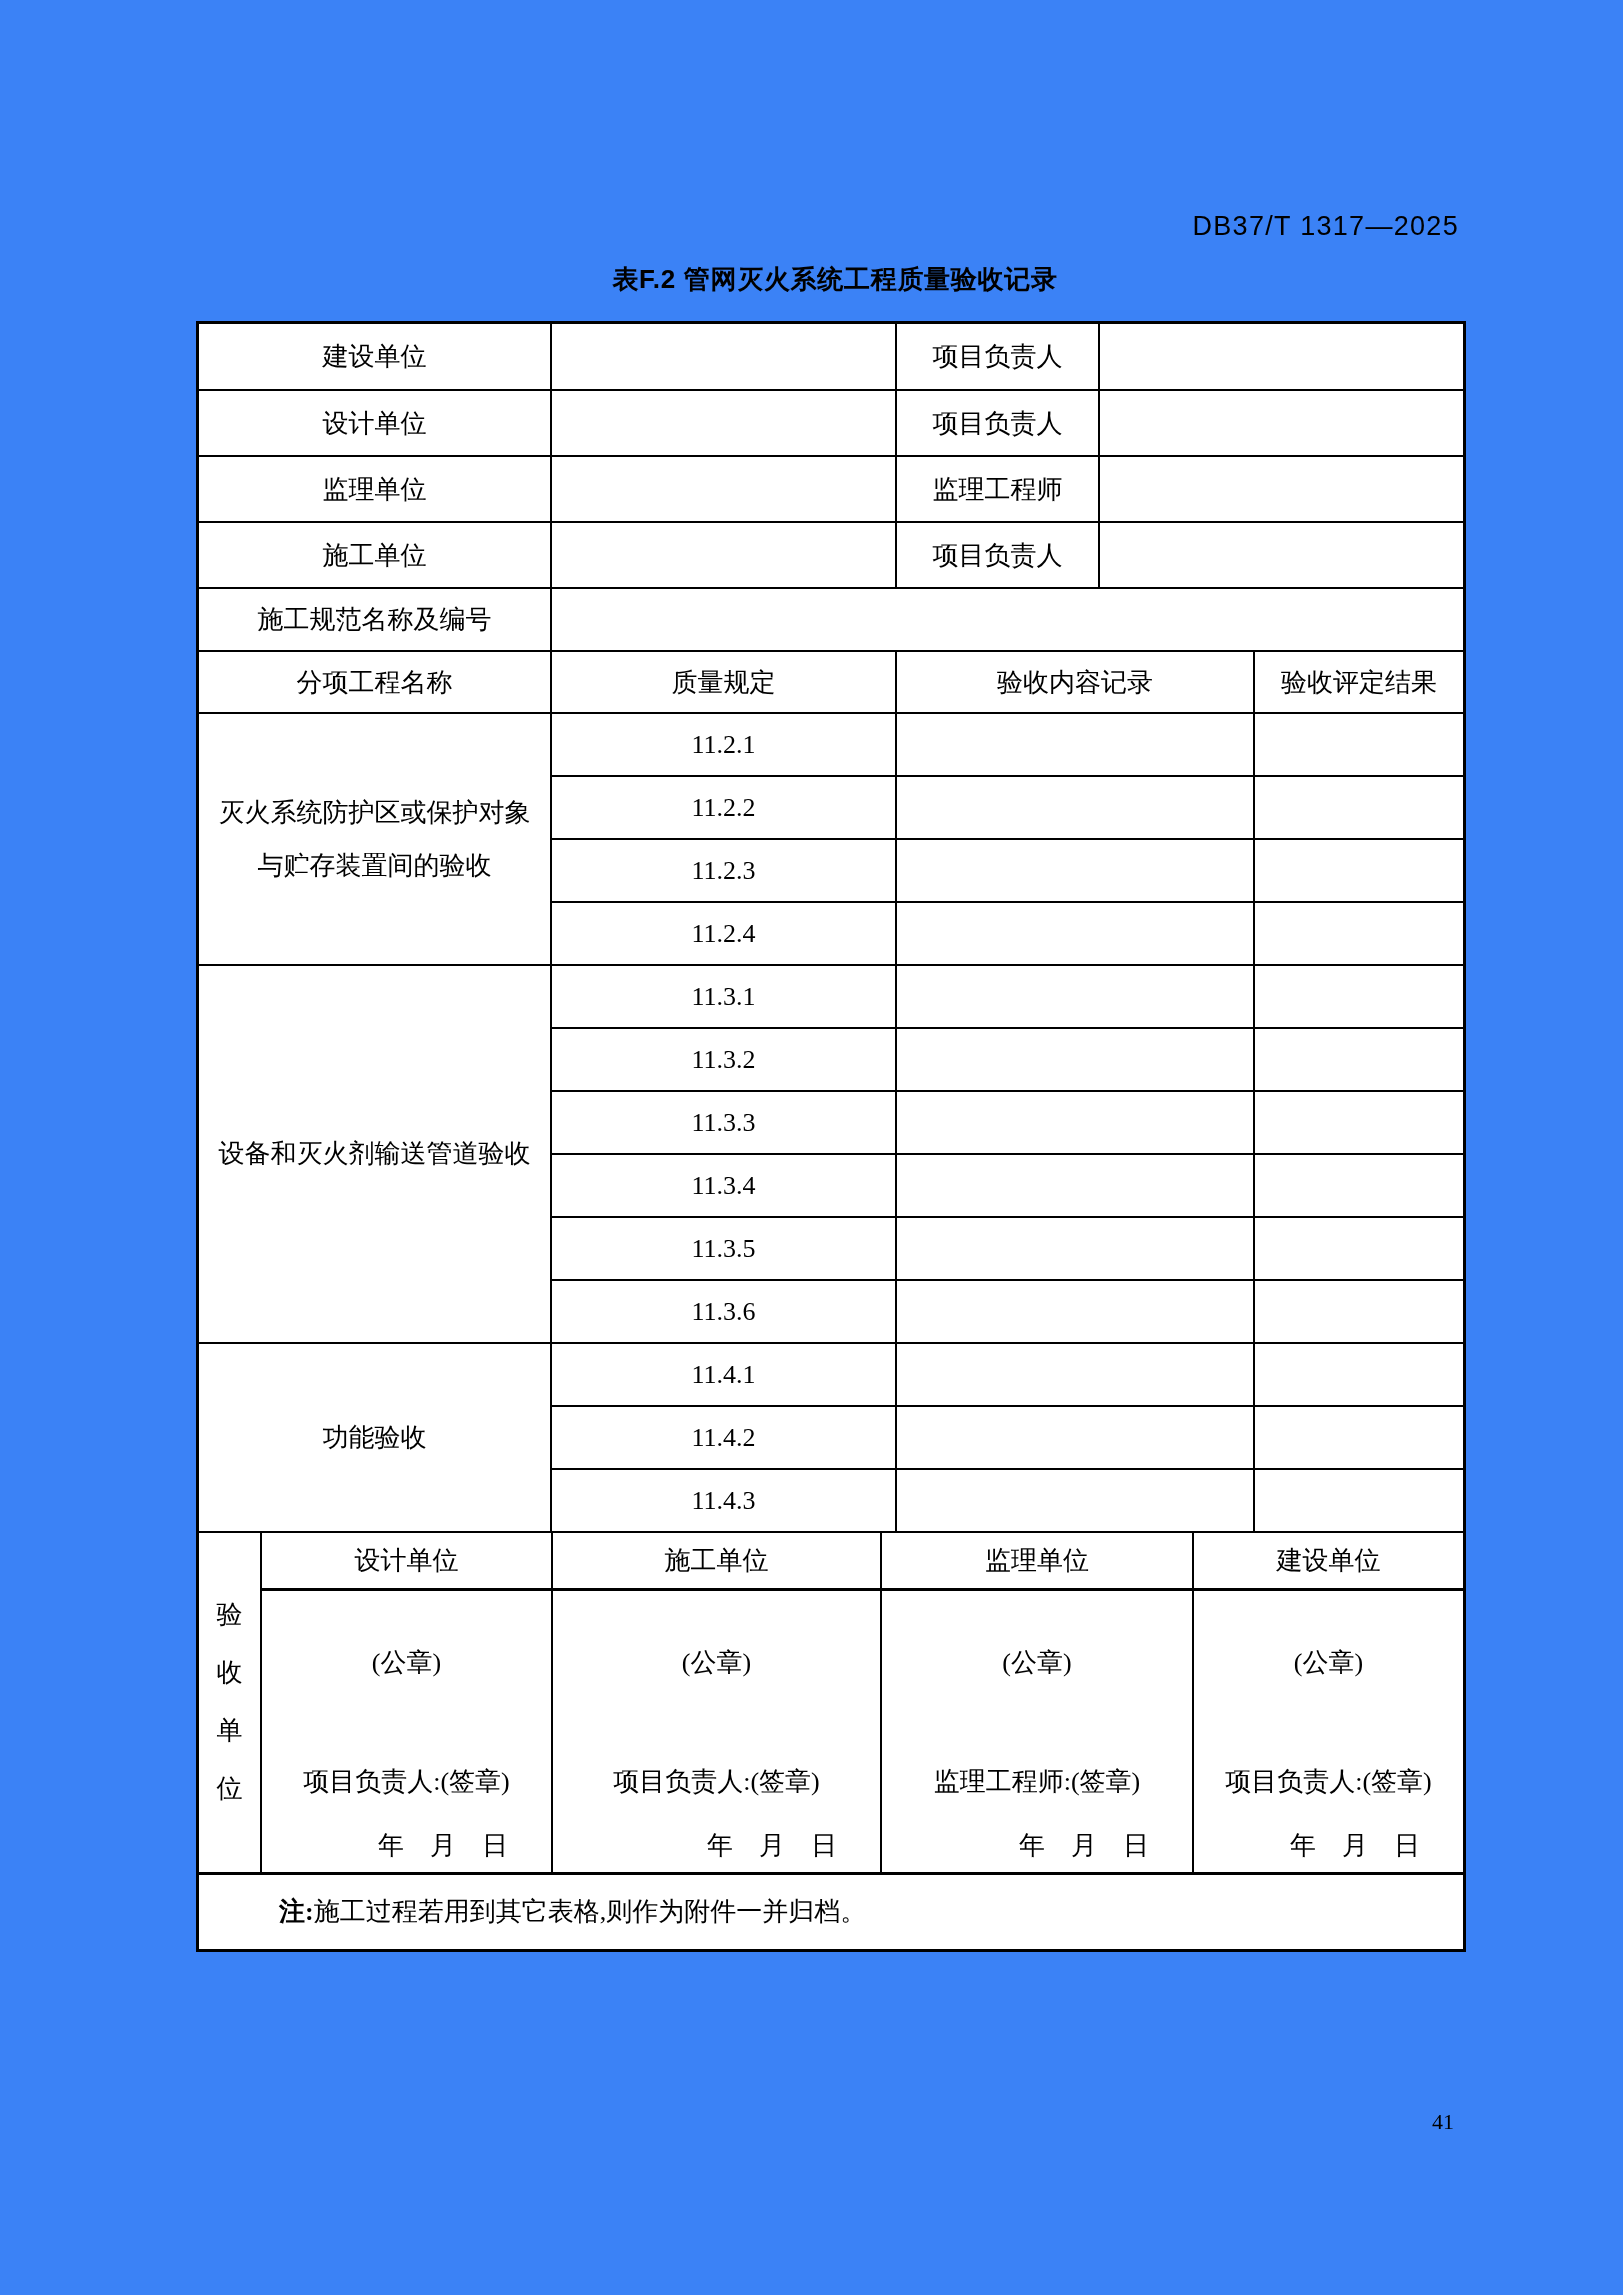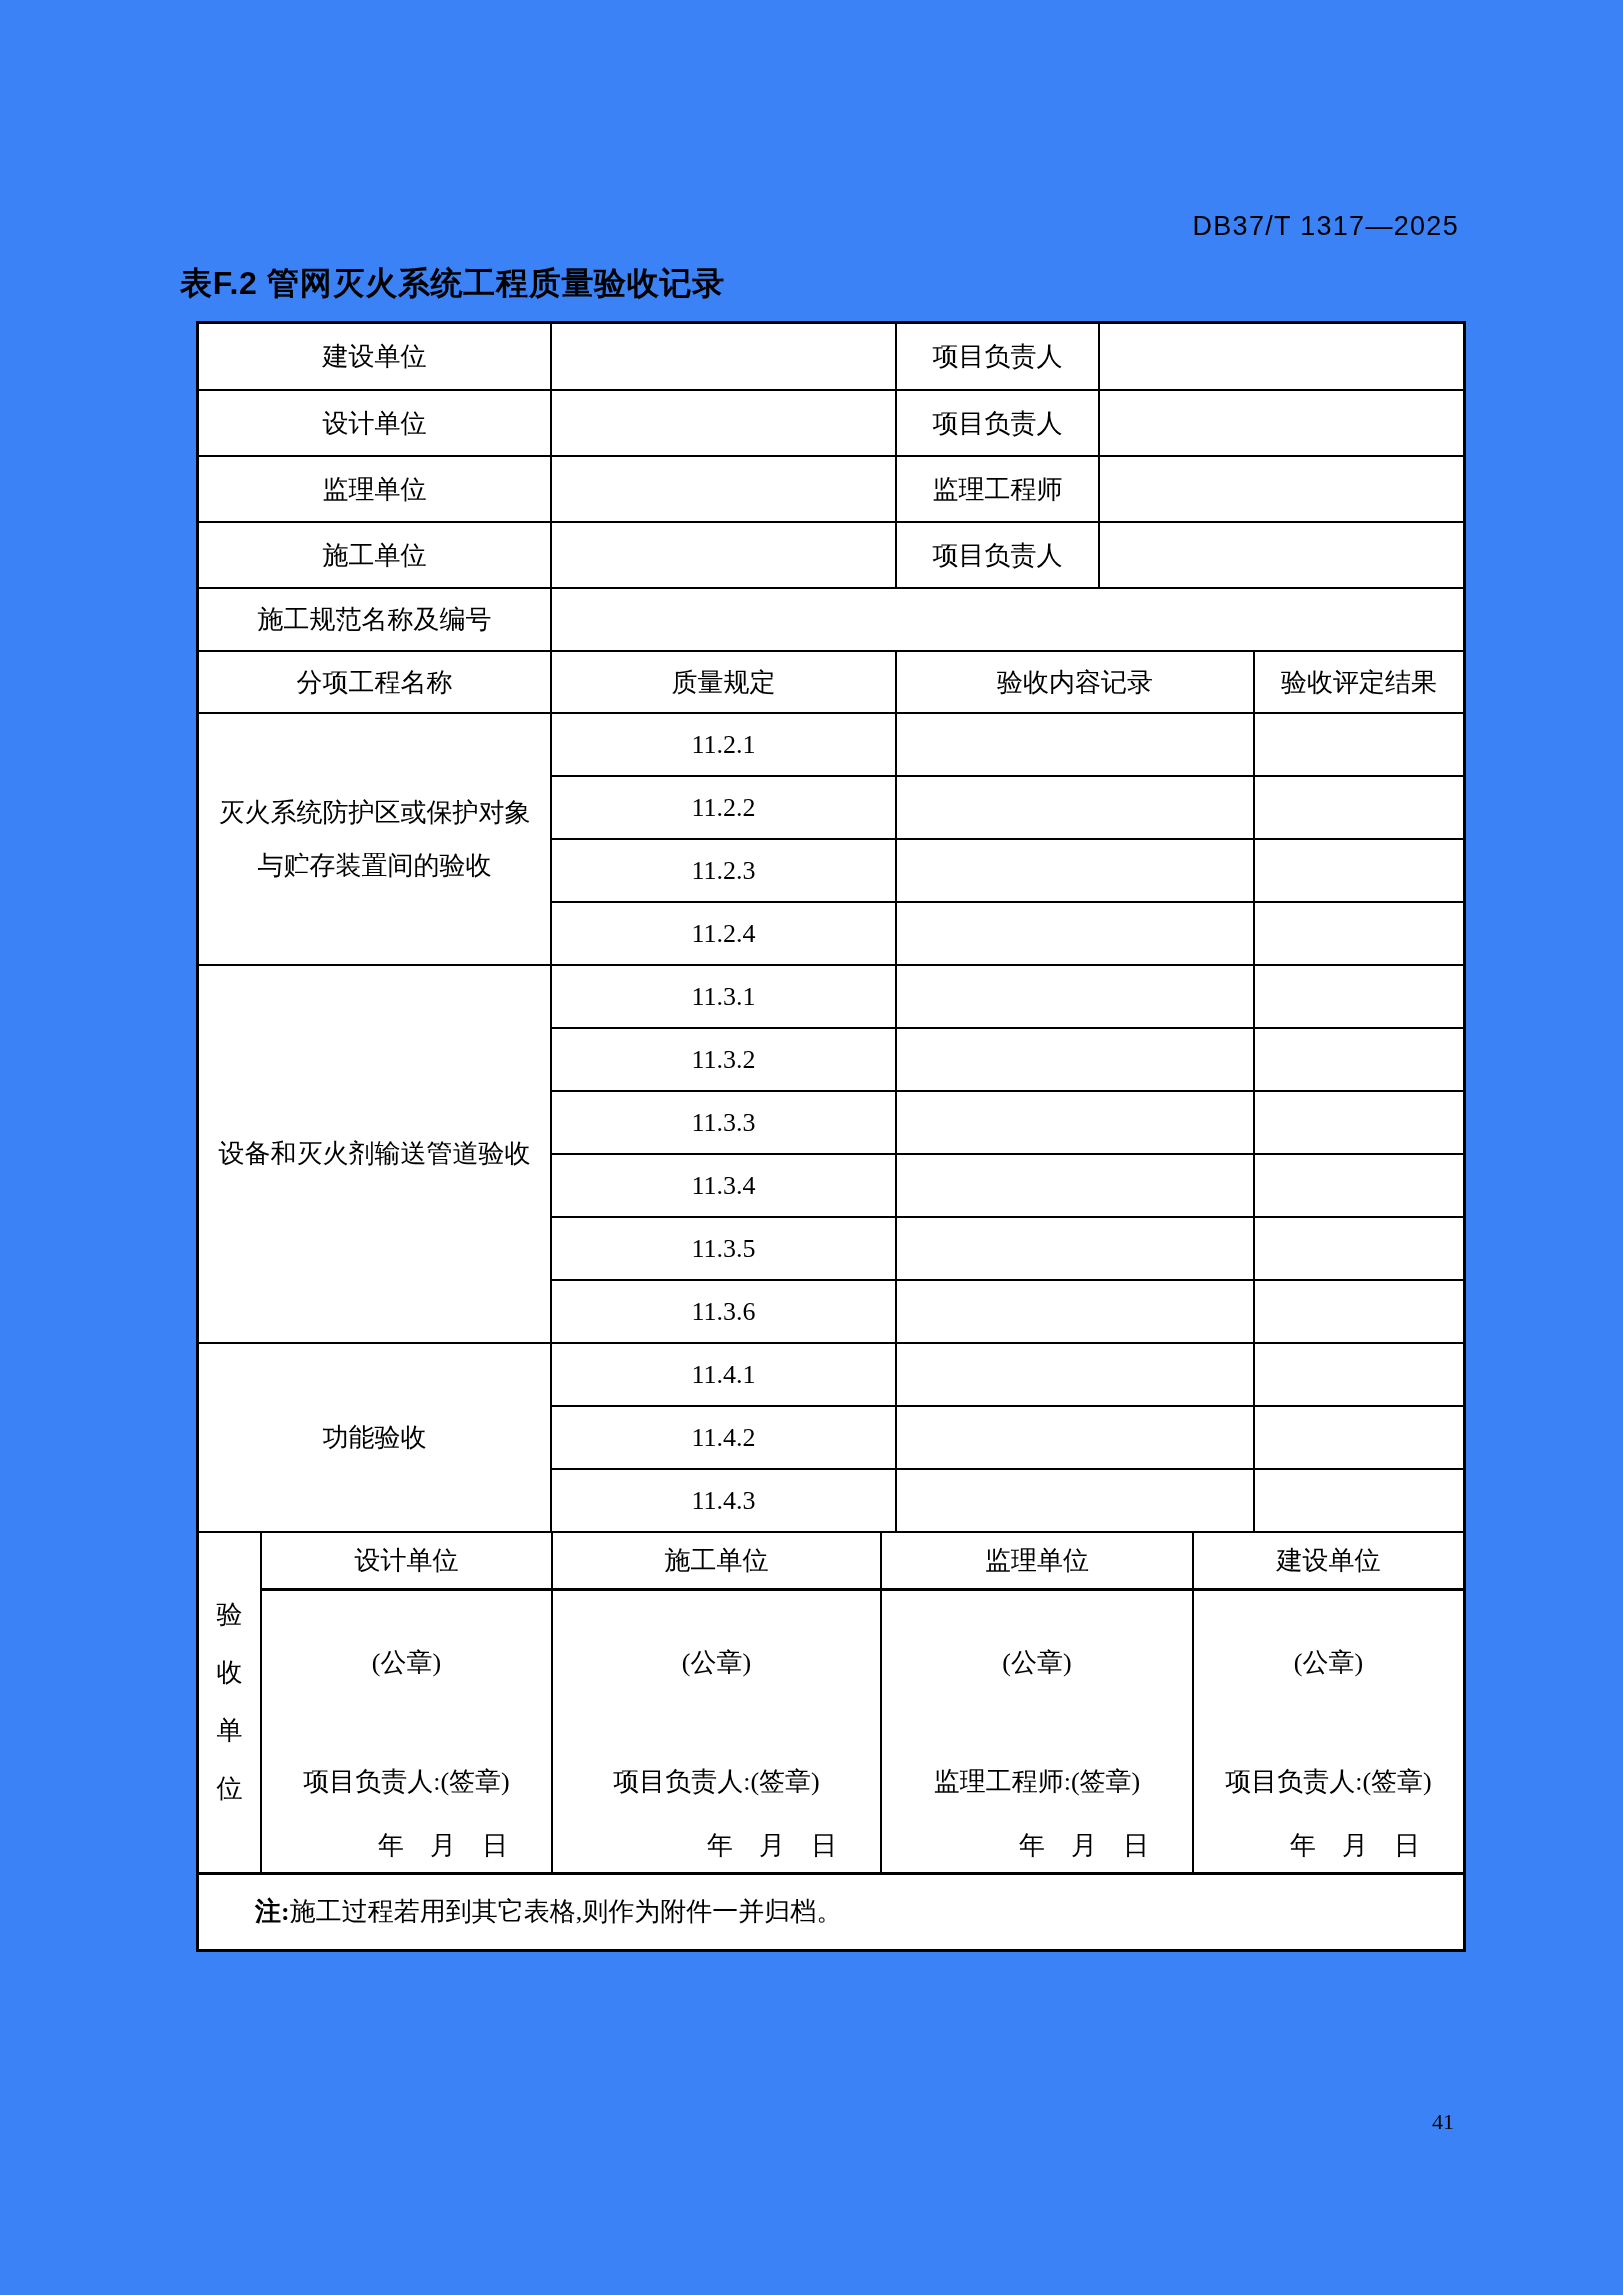--- a/index.html
+++ b/index.html
@@ -12,8 +12,8 @@
     font-family:"Liberation Sans", sans-serif; font-size:27px; letter-spacing:1.3px;
   }
   .table-title {
-    position:absolute; top:262px; left:180px; width:1270px; 
-    font-family:"Liberation Sans", sans-serif; font-weight:bold; font-size:32px; letter-spacing:0.7px;
+    position:absolute; top:262px; left:200px; width:1270px; text-align:center;
+    font-family:"Liberation Sans", sans-serif; font-weight:bold; font-size:26px; letter-spacing:0.7px;
   }
   .form-wrap {
     position:absolute; left:196px; top:321px; width:1270px;

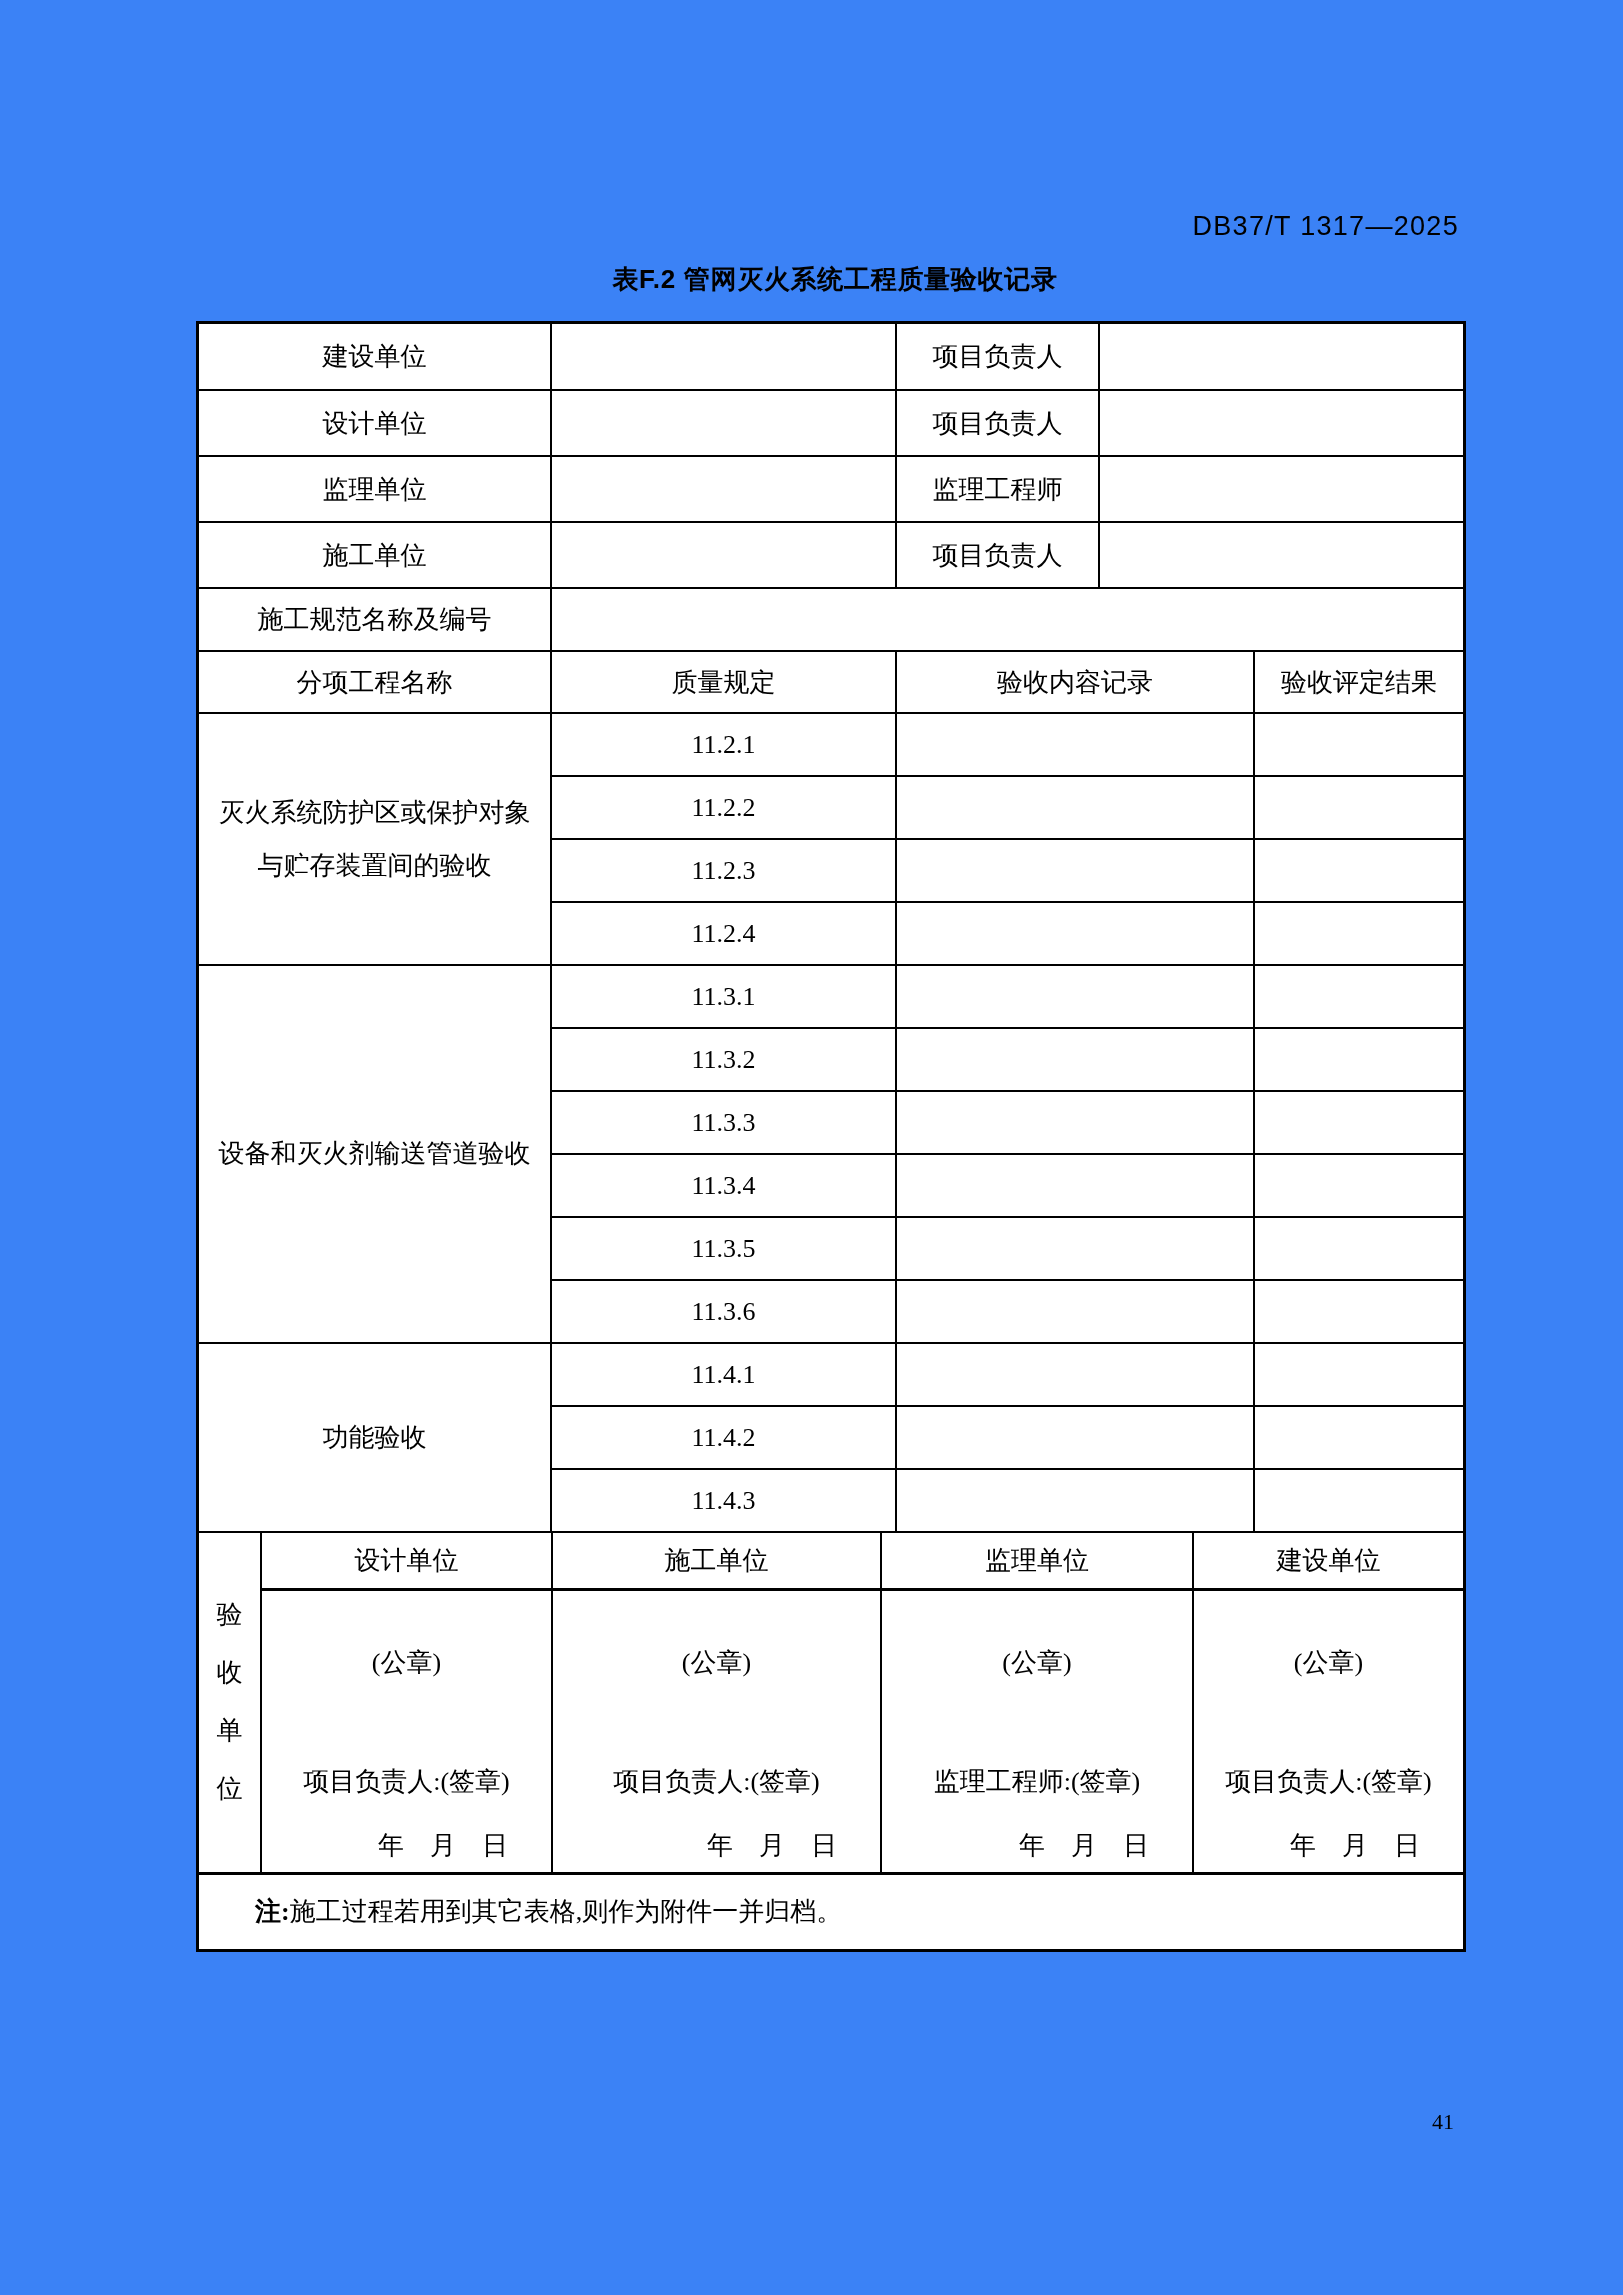--- a/index.html
+++ b/index.html
@@ -37,7 +37,7 @@
   .date-line { text-align:right; padding-right:43px; margin-top:29px; white-space:nowrap; }
   .side-label { display:flex; flex-direction:column; justify-content:center; align-items:center; height:337px; }
   .side-label span { line-height:58px; }
-  .note-cell { text-align:left; padding-left:56px; border-bottom:none; }
+  .note-cell { text-align:left; padding-left:80px; border-bottom:none; }
   .note-prefix { font-weight:bold; }
   .conclusion-value { border-bottom:2.6px solid #000; }
   .page-number { position:absolute; top:2109px; right:169px; font-size:22px; }

